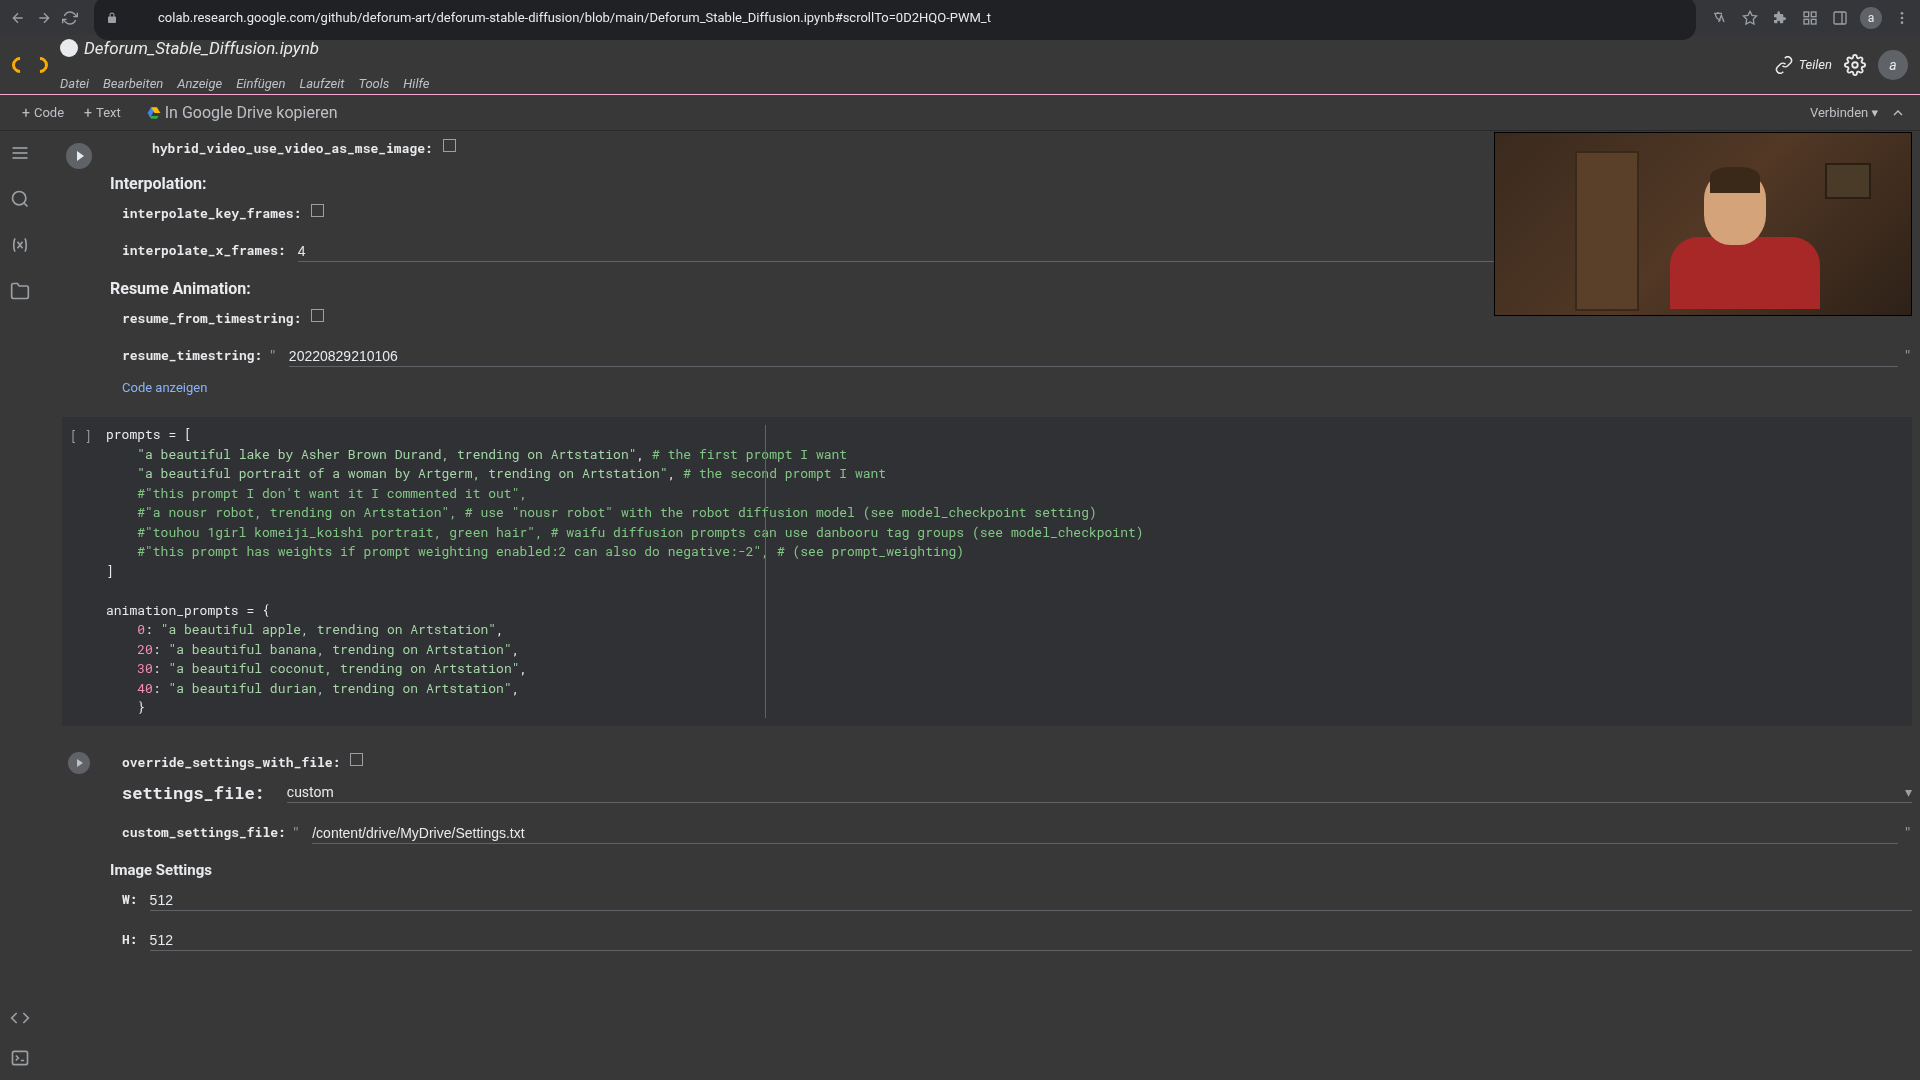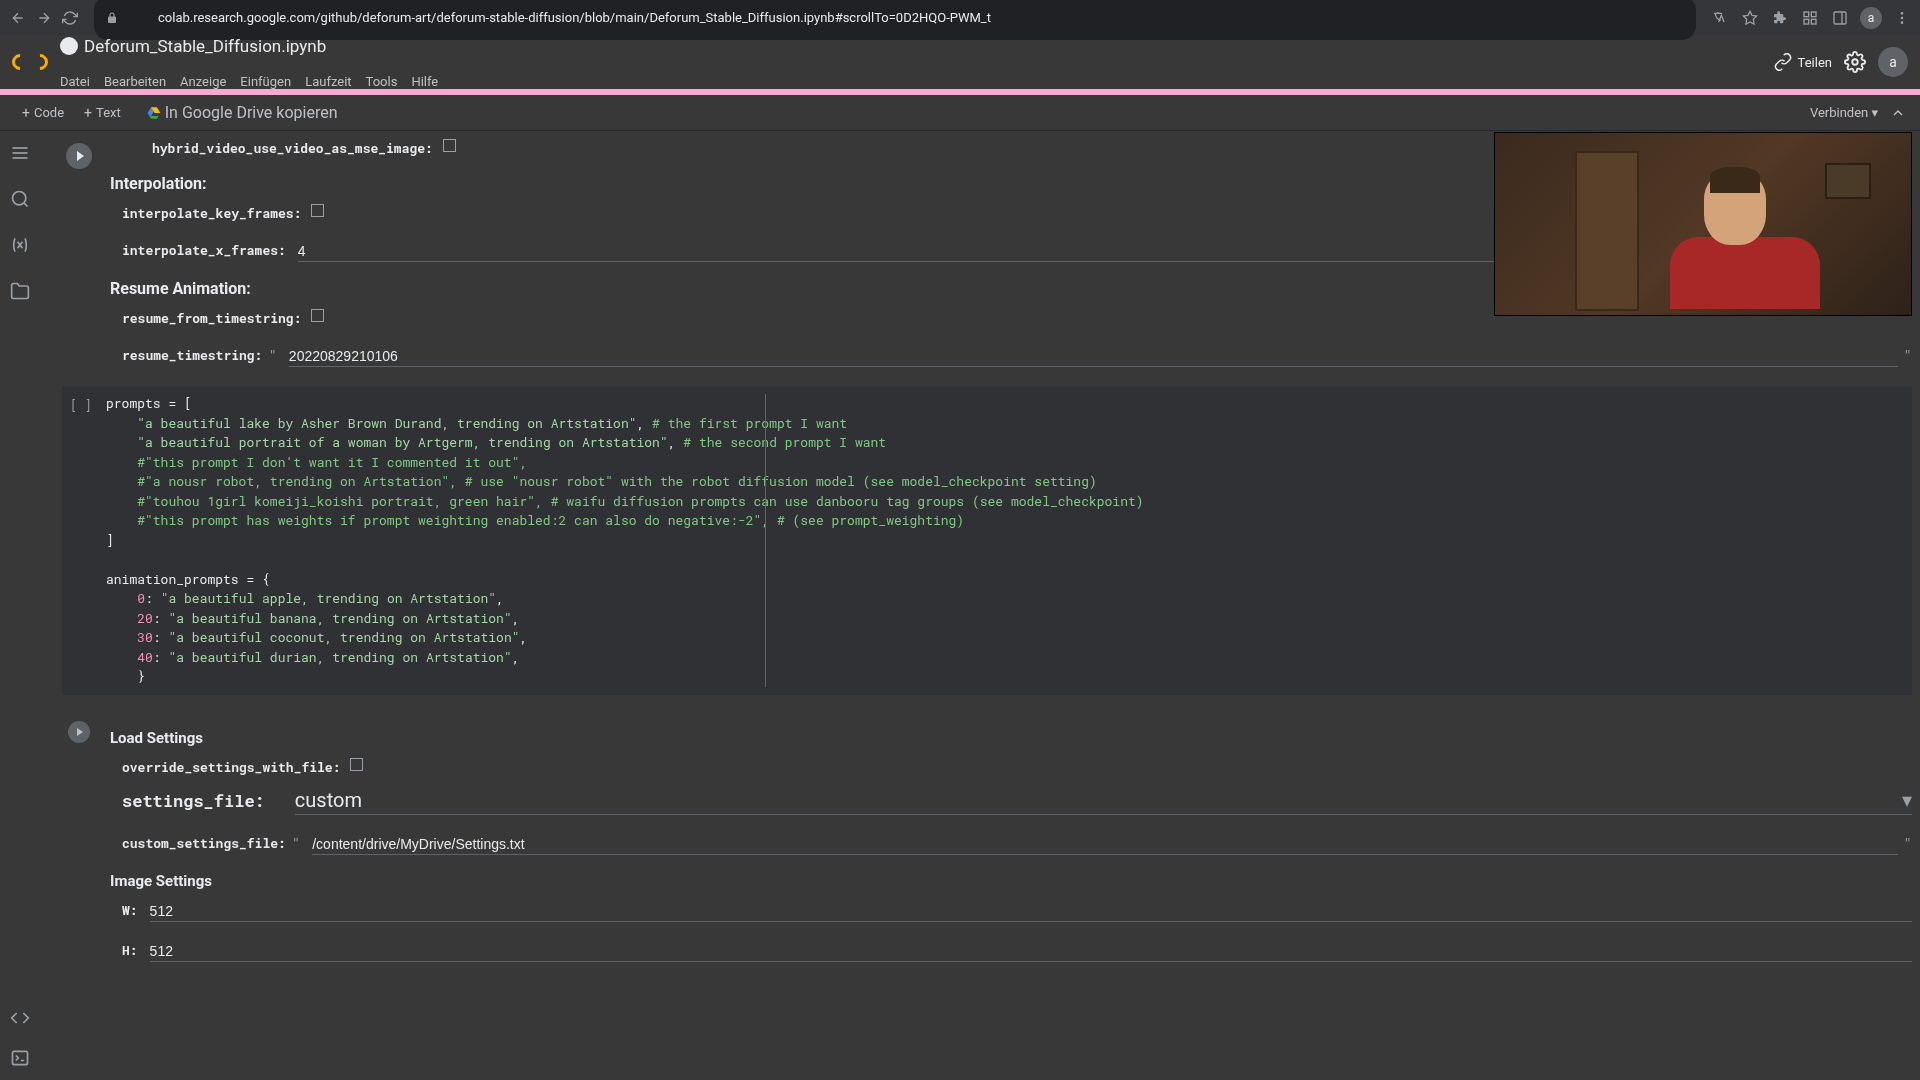--- a/index.html
+++ b/index.html
@@ -14,7 +14,7 @@
 .chrome-avatar { width: 22px; height: 22px; border-radius: 50%; background: #5f6368; color: #e8eaed; font-size: 12px; display: flex; align-items: center; justify-content: center; }
 
 
-.colab-header { height: 60px; background: #383838; display: flex; align-items: center; padding: 0 12px; border-bottom: 6px solid #f9a8d4; }
+.colab-header { height: 60px; background: #383838; display: flex; align-items: center; padding: 0 12px; border-bottom: 1px solid #f9a8d4; font-style: italic; }
 .colab-logo { width: 36px; height: 36px; margin-right: 12px; position: relative; }
 .colab-logo .c1 { position: absolute; width: 16px; height: 16px; border: 3px solid #f9ab00; border-radius: 50%; border-right-color: transparent; border-bottom-color: transparent; left: 0; top: 10px; transform: rotate(-45deg); }
 .colab-logo .c2 { position: absolute; width: 16px; height: 16px; border: 3px solid #f9ab00; border-radius: 50%; border-left-color: transparent; border-top-color: transparent; right: 0; top: 10px; transform: rotate(-45deg); }

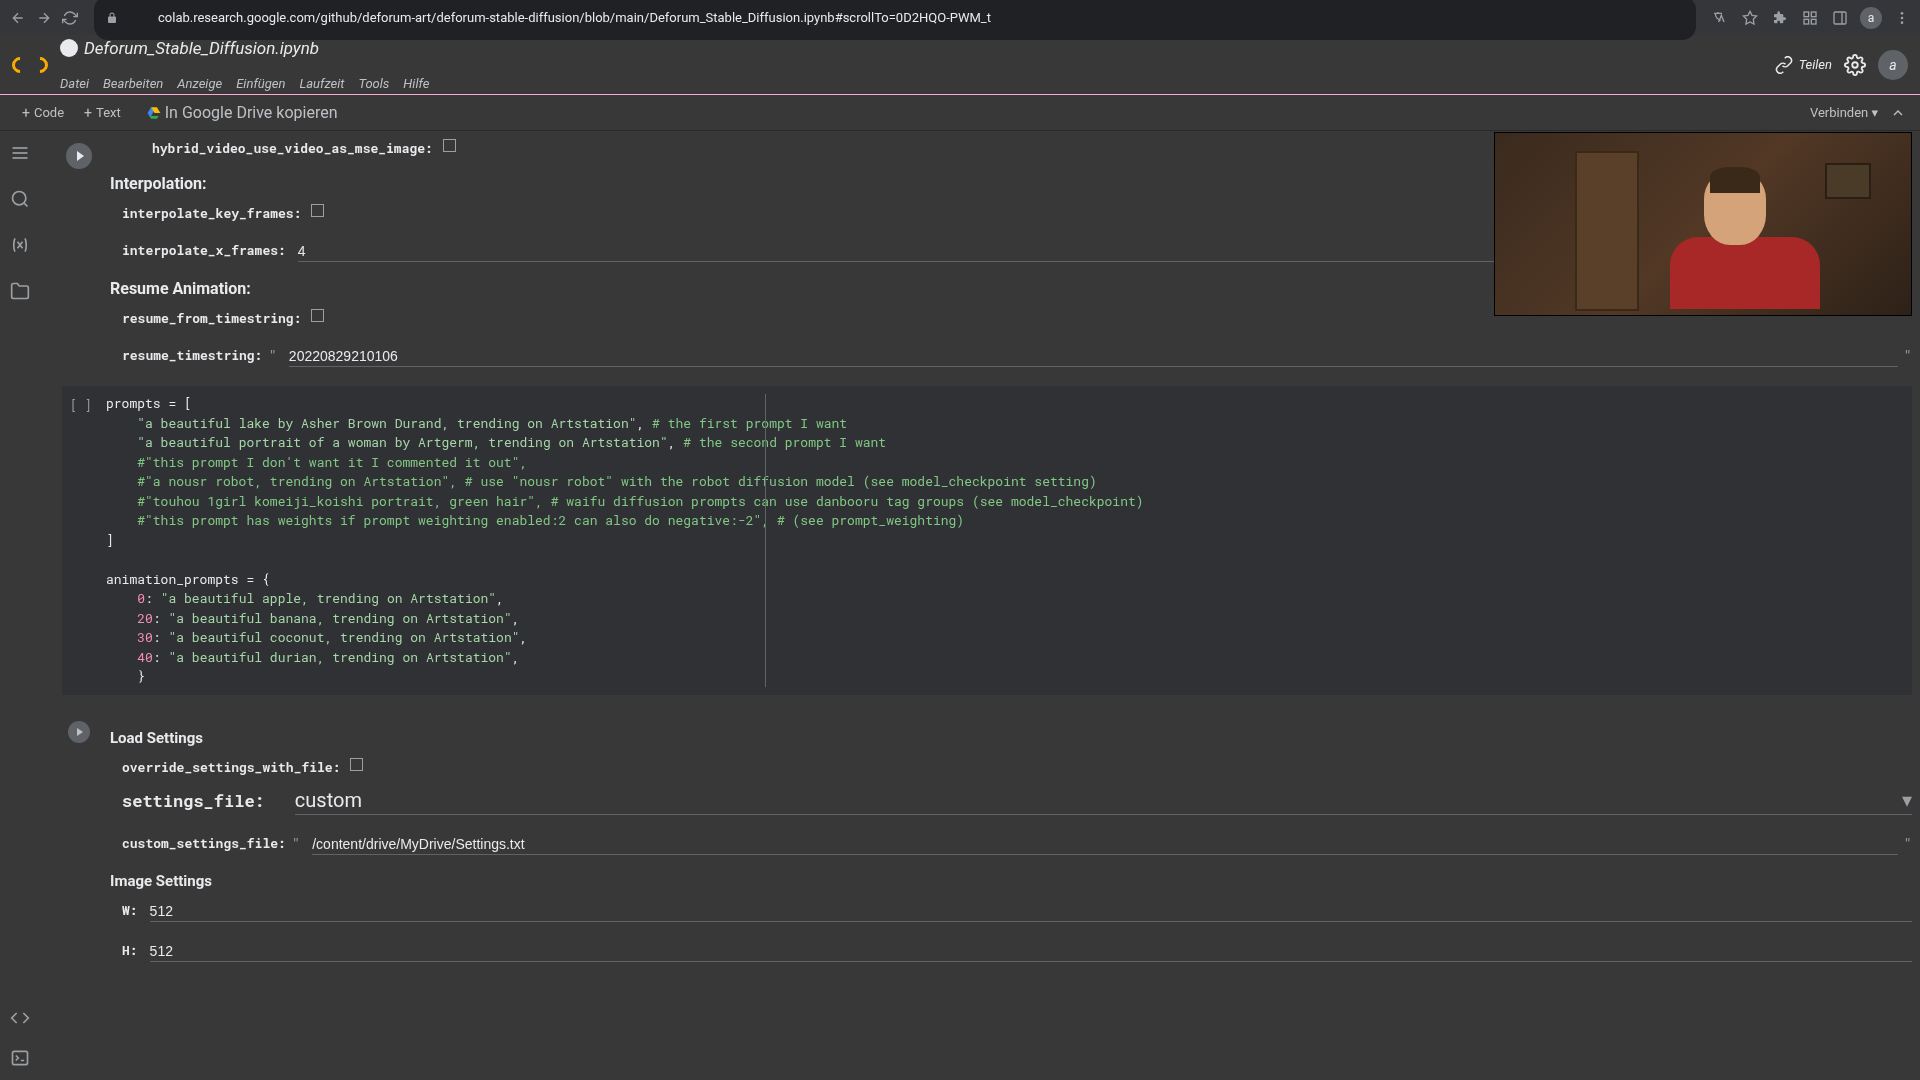--- a/index.html
+++ b/index.html
@@ -304,6 +304,7 @@
         <span class="quote">"</span>
       </div>
 
+      <div class="code-link">Code anzeigen</div>
     </div>
 
     <div class="code-cell">

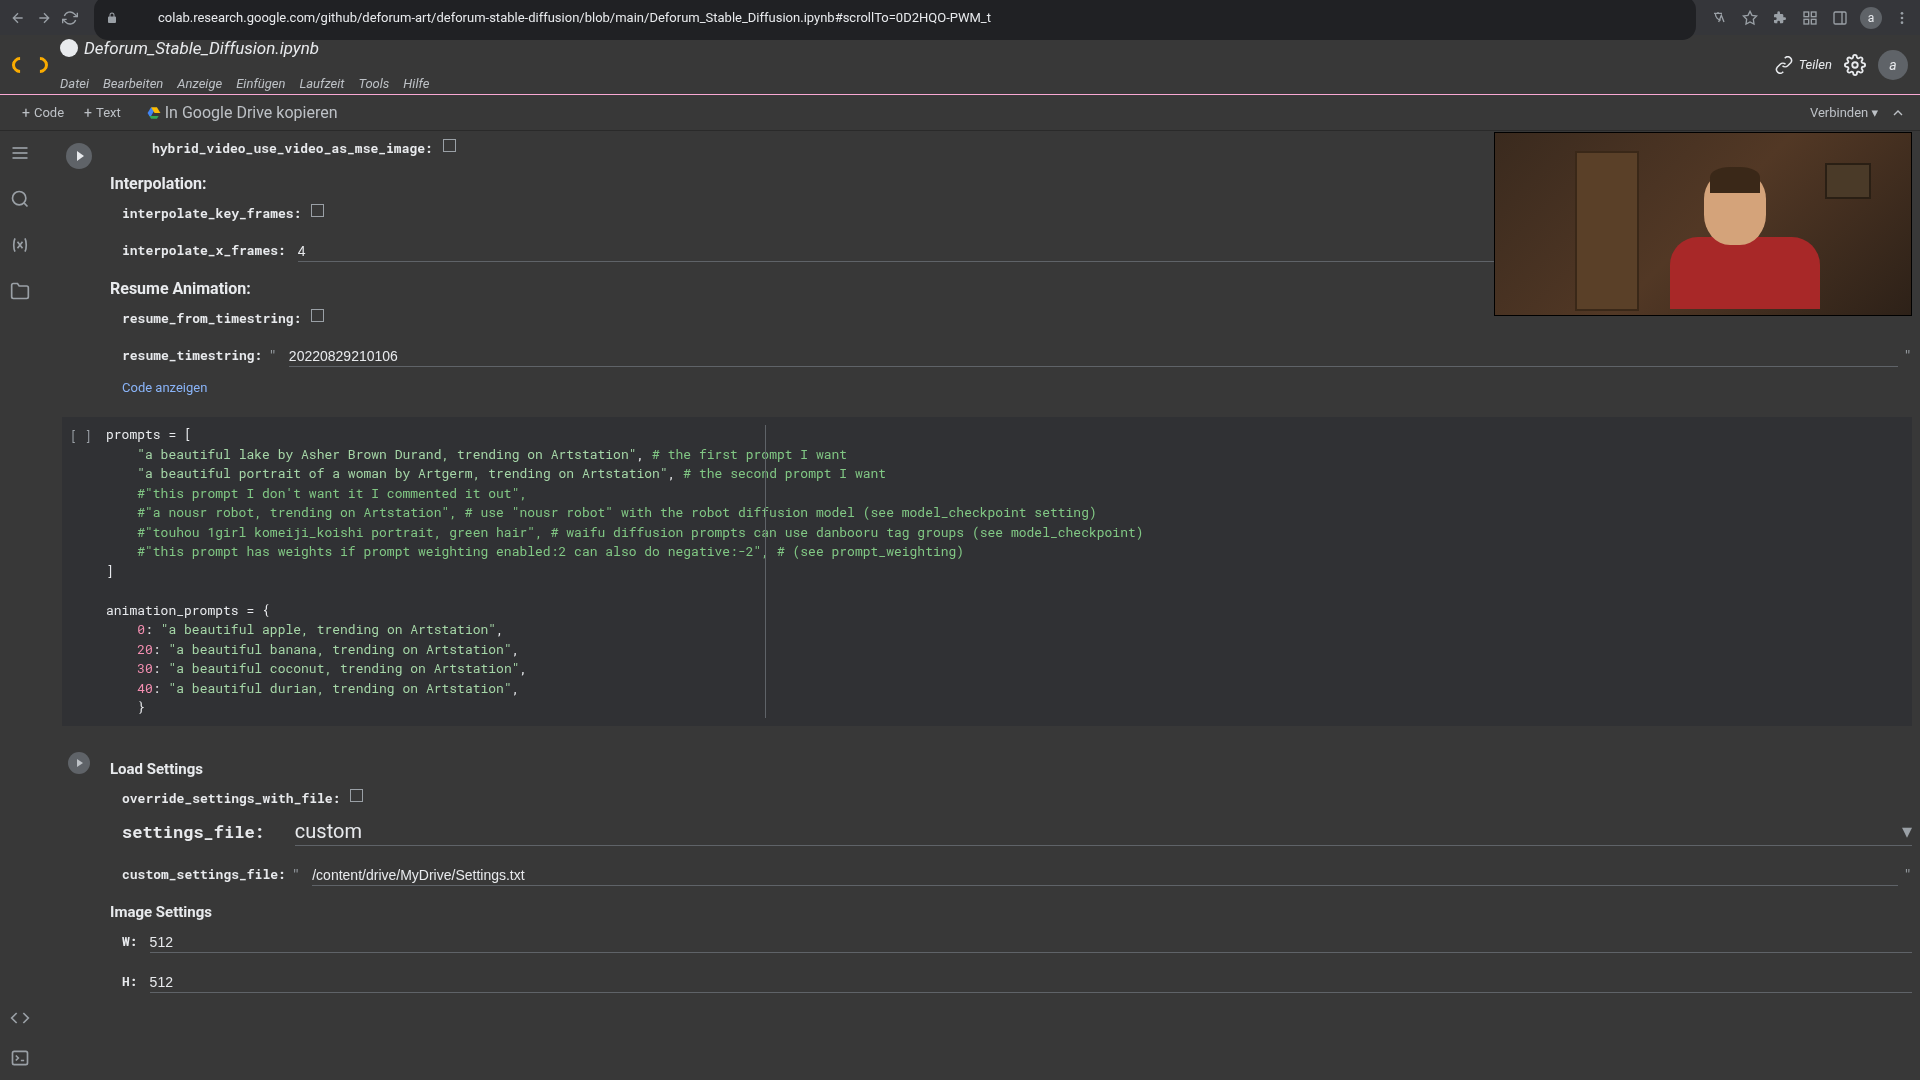--- a/index.html
+++ b/index.html
@@ -333,7 +333,6 @@
       <div class="load-run">
           <div class="triangle"></div>
         </div>
-      <div class="section-title small">Load Settings</div>
 
       <div class="param-row">
         <span class="param-label">override_settings_with_file:</span>

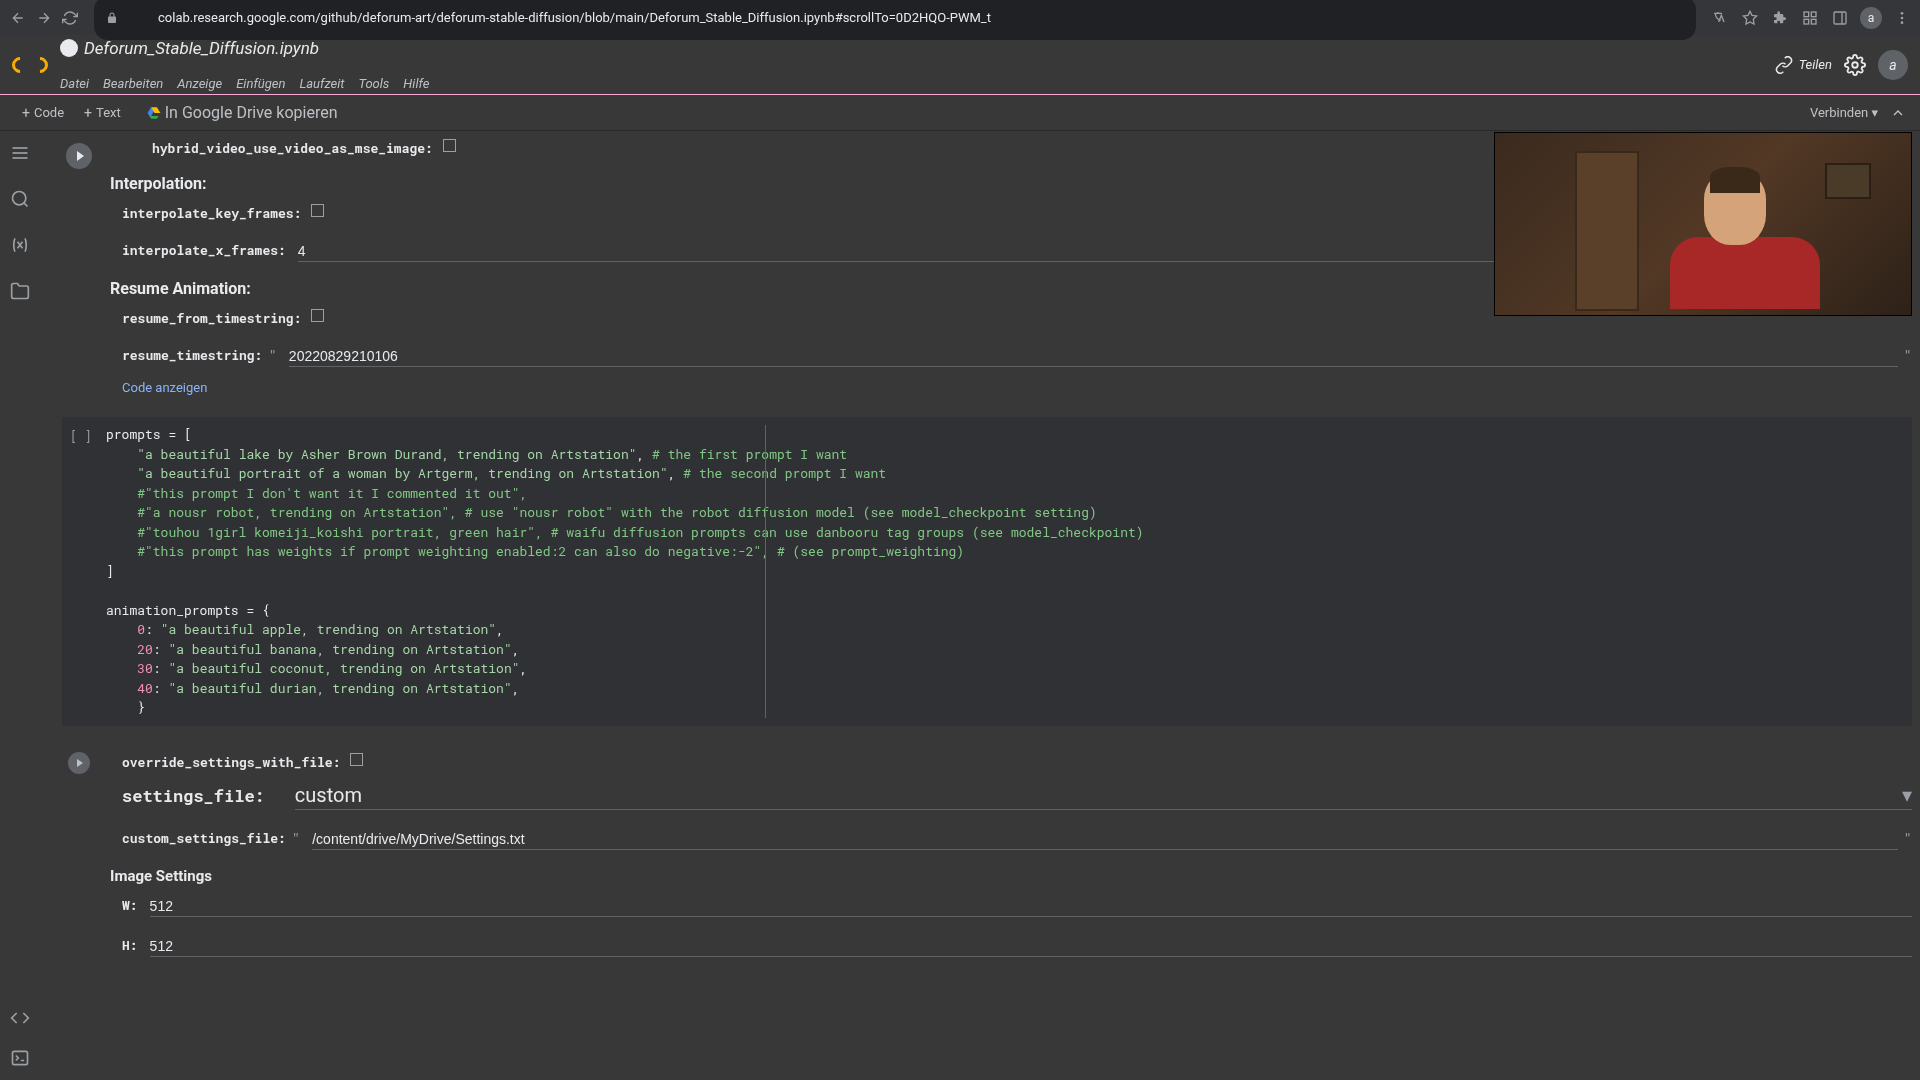--- a/index.html
+++ b/index.html
@@ -77,7 +77,7 @@
 .load-run { position: absolute; left: 28px; top: 8px; width: 22px; height: 22px; border-radius: 50%; background: #5f6368; display: flex; align-items: center; justify-content: center; }
 .load-run .triangle { width: 0; height: 0; border-left: 6px solid #bdc1c6; border-top: 4px solid transparent; border-bottom: 4px solid transparent; margin-left: 1px; }
 .dropdown-row { display: flex; align-items: center; padding: 5px 0 5px 60px; gap: 6px; }
-.dropdown-input { flex: 1; border: none; border-bottom: 1px solid #5f6368; background: transparent; color: #e8eaed; font-size: 20px; padding: 2px 0; margin-left: 24px; position: relative; }
+.dropdown-input { flex: 1; border: none; border-bottom: 1px solid #5f6368; background: transparent; color: #e8eaed; font-size: 14px; padding: 2px 0; margin-left: 16px; position: relative; }
 .dropdown-arrow { position: absolute; right: 0; color: #9aa0a6; }
 
 

